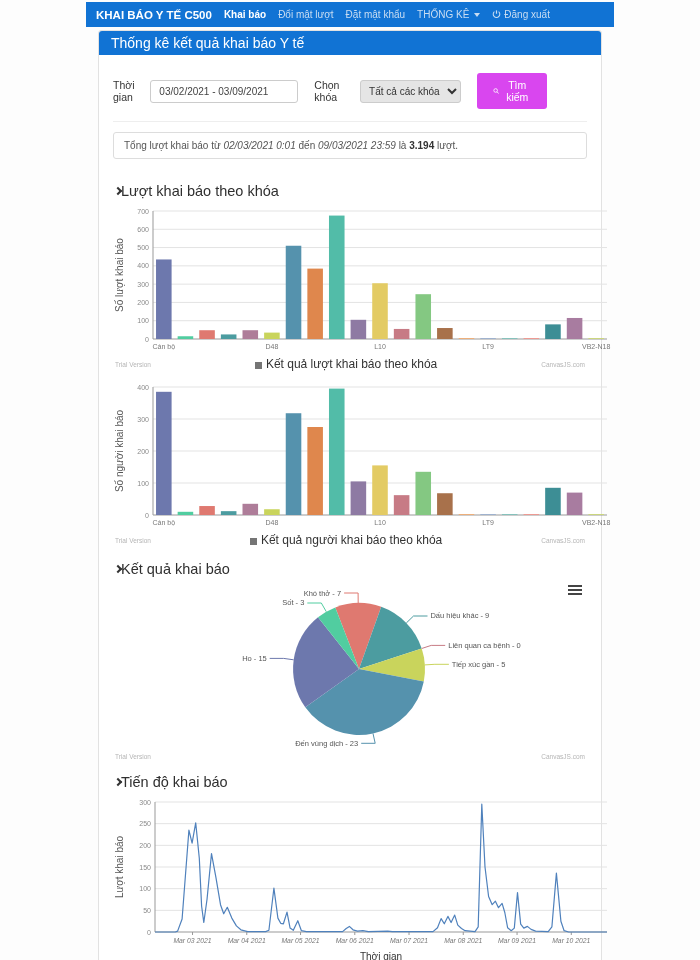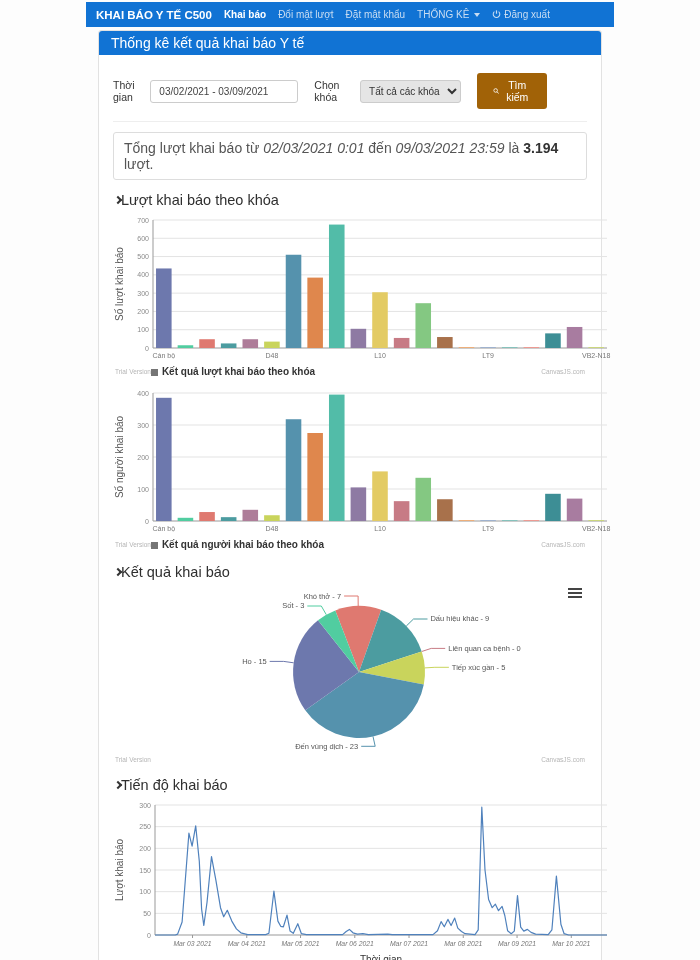--- a/index.html
+++ b/index.html
@@ -24,7 +24,7 @@
   .filter-row input[type=text] { width:148px; height:23px; border:1px solid #ccc; border-radius:3px; font-size:10px; padding:0 8px; color:#444; font-family:"Liberation Sans",sans-serif; }
   .filter-row select { height:23px; border:1px solid #ccc; border-radius:3px; font-size:10px; color:#333; padding:0 4px; margin-left:4px; background:#e5e5e5; font-family:"Liberation Sans",sans-serif; }
   .spacer { flex:1; }
-  .btn-search { background:#a16207; color:#fff; border:none; border-radius:3px; font-size:10.5px; padding:6px 16px; display:flex; align-items:center; gap:4px; cursor:pointer; margin-right:40px; font-family:"Liberation Sans",sans-serif; }
+  .btn-search { background:#d946ef; color:#fff; border:none; border-radius:3px; font-size:10.5px; padding:6px 16px; display:flex; align-items:center; gap:4px; cursor:pointer; margin-right:40px; font-family:"Liberation Sans",sans-serif; }
   .divider { border-top:1px solid #eee; margin:2px 0 10px 0; }
 
   

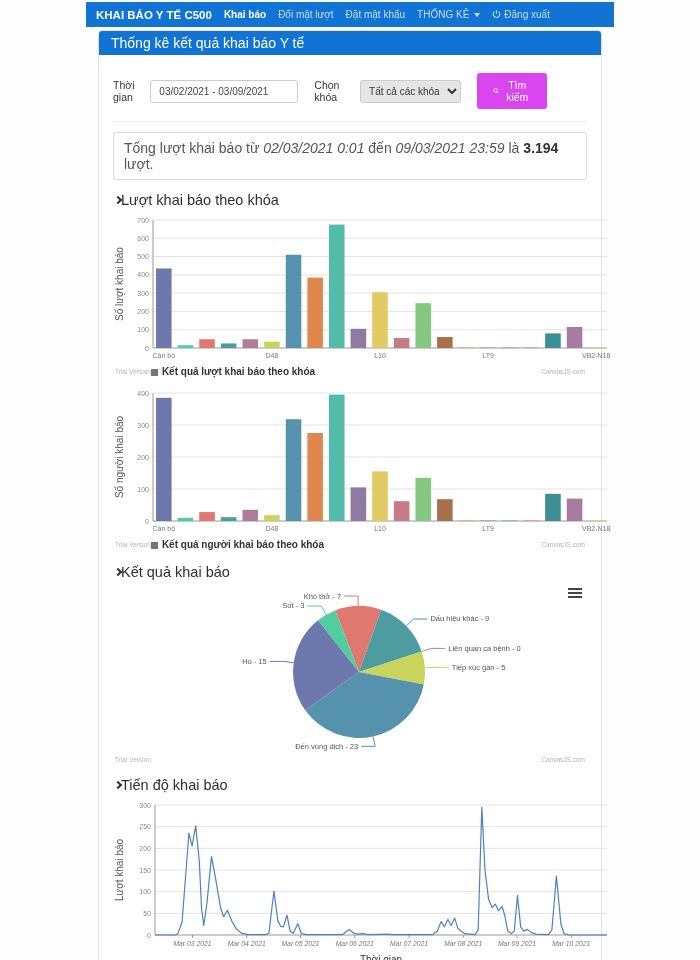--- a/index.html
+++ b/index.html
@@ -28,7 +28,7 @@
   .divider { border-top:1px solid #eee; margin:2px 0 10px 0; }
 
   
-  .alert { border:1px solid #ddd; border-radius:3px; padding:7px 10px; font-size:14px; color:#555; margin-bottom:12px; }
+  .alert { border:1px solid #ddd; border-radius:3px; padding:7px 10px; font-size:10px; color:#555; margin-bottom:24px; }
   .alert i { font-style:italic; }
   .alert b { font-weight:bold; color:#333; }
 

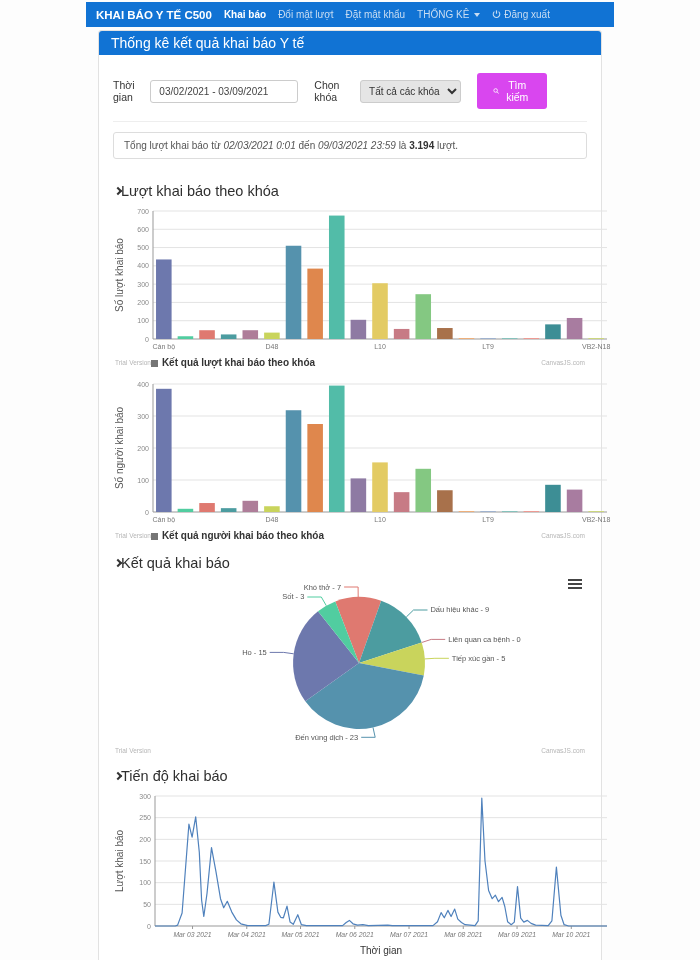--- a/index.html
+++ b/index.html
@@ -38,7 +38,7 @@
 
   .chart-block { margin-bottom:4px; }
   .chart-foot { display:flex; align-items:center; font-size:6.5px; color:#b5b5b5; padding:0 2px 4px 2px; }
-  .chart-foot .leg { flex:1; text-align:left; font-size:10px; color:#333; font-weight:bold; }
+  .chart-foot .leg { flex:1; text-align:center; font-size:12px; color:#333; font-weight:normal; }
   .leg-sq { display:inline-block; width:7px; height:7px; background:#757575; margin-right:4px; vertical-align:-1px; }
   .menu-btn { position:absolute; right:4px; top:2px; width:16px; height:14px; display:flex; flex-direction:column; justify-content:space-between; padding:2px 1px; cursor:pointer; }
   .menu-btn div { height:2px; background:#444; }

